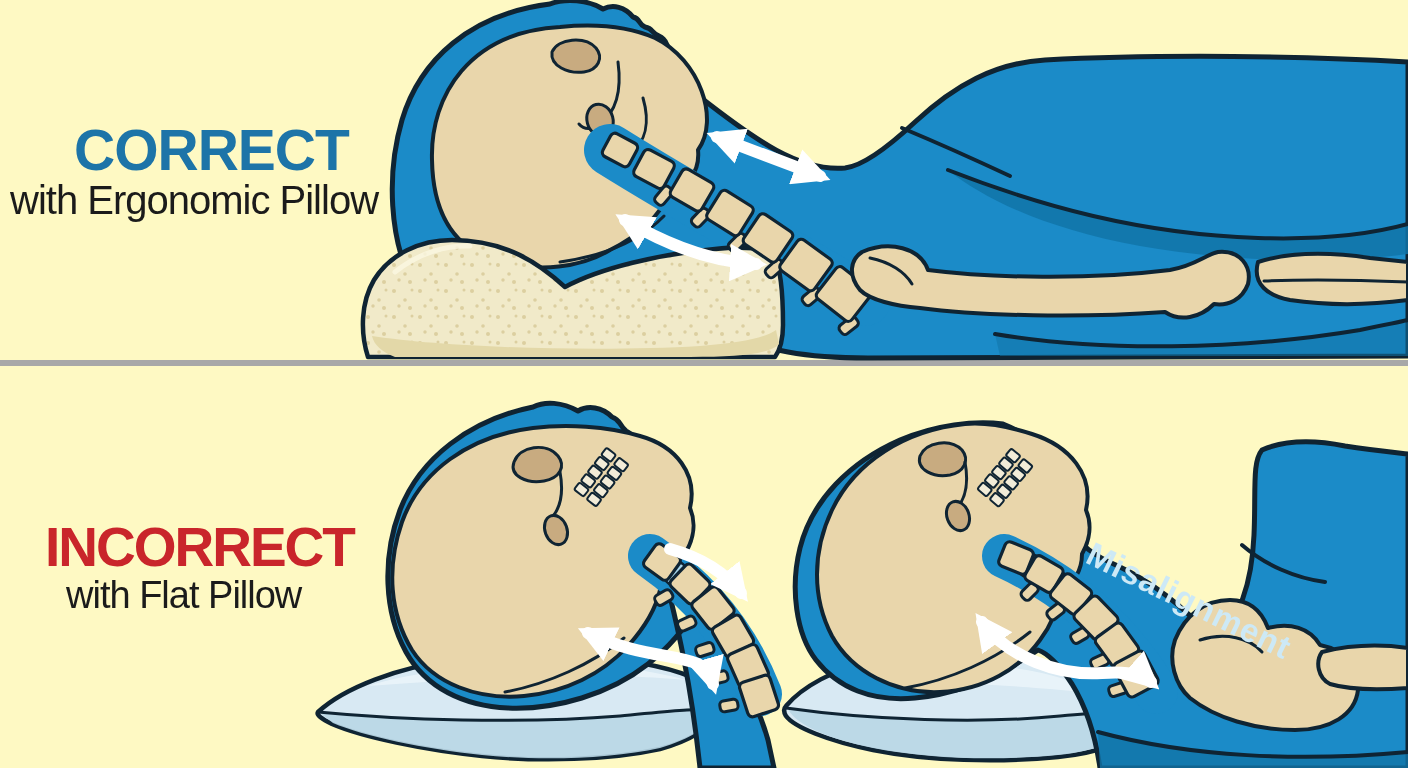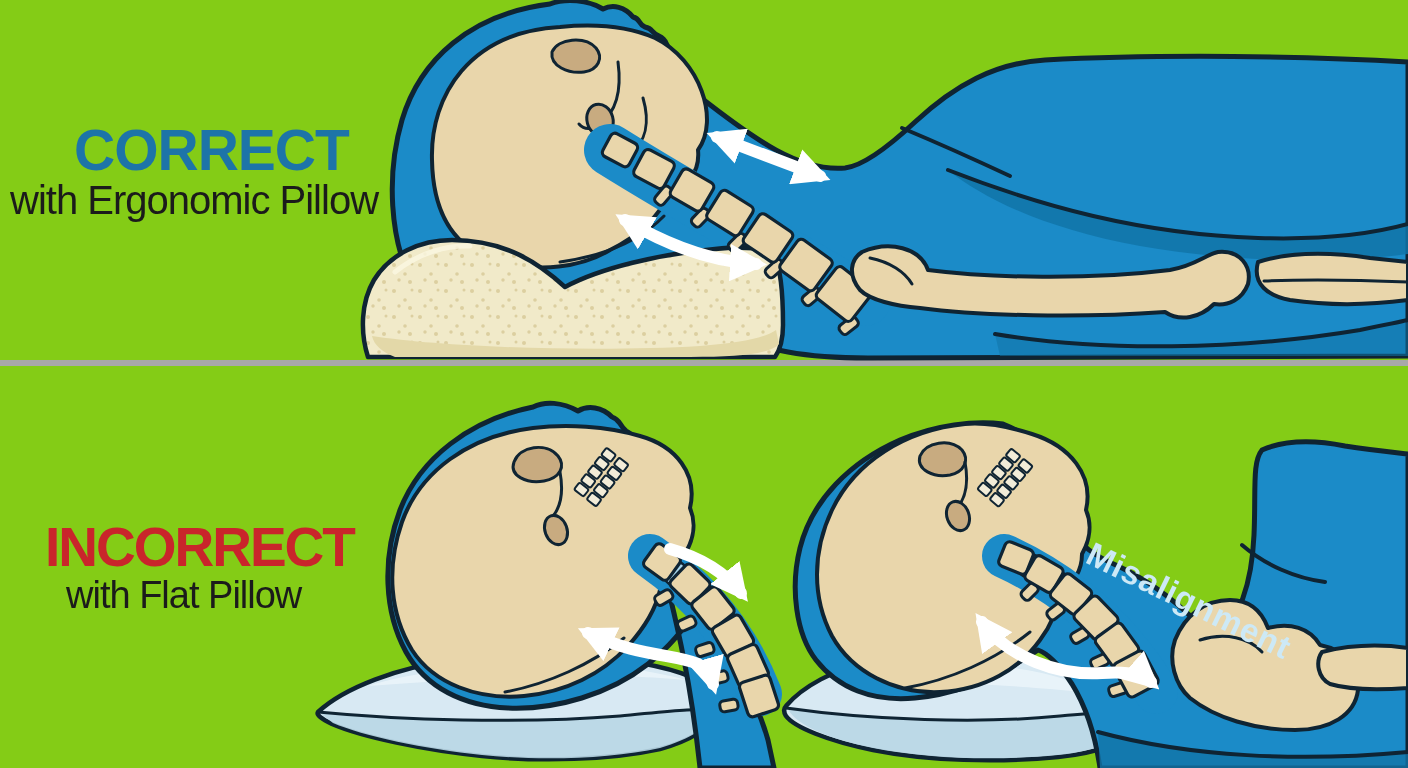--- a/index.html
+++ b/index.html
@@ -3,7 +3,7 @@
 <meta charset="utf-8">
 <style>
   html,body{margin:0;padding:0;background:#fff;}
-  #stage{position:relative;width:1408px;height:768px;background:#84cc16;overflow:hidden;
+  #stage{position:relative;width:1408px;height:768px;background:#fef9c3;overflow:hidden;
          font-family:"Liberation Sans",sans-serif;}
   svg{display:block;}
   

